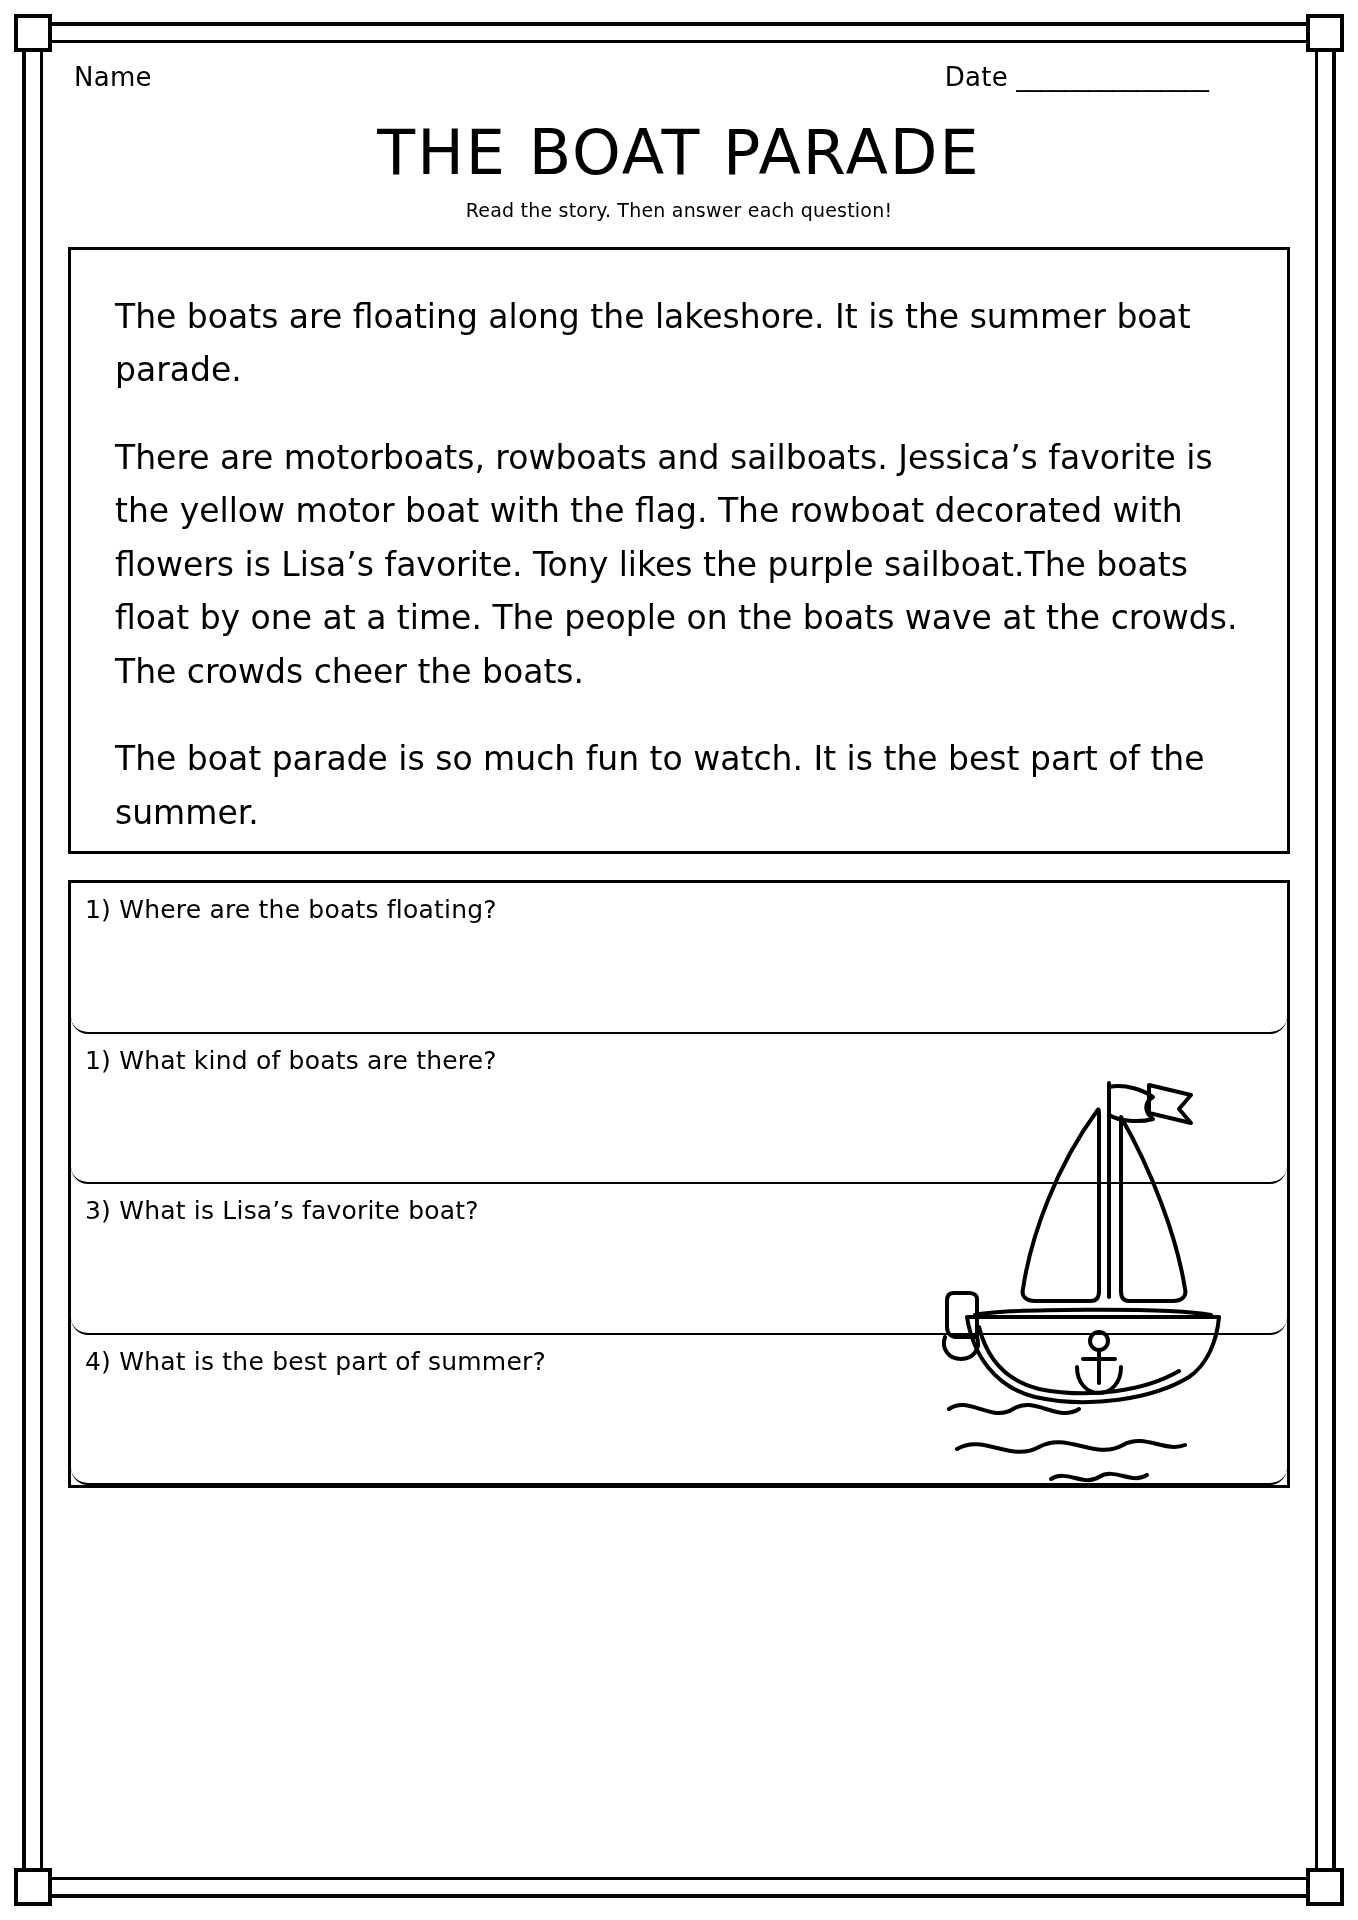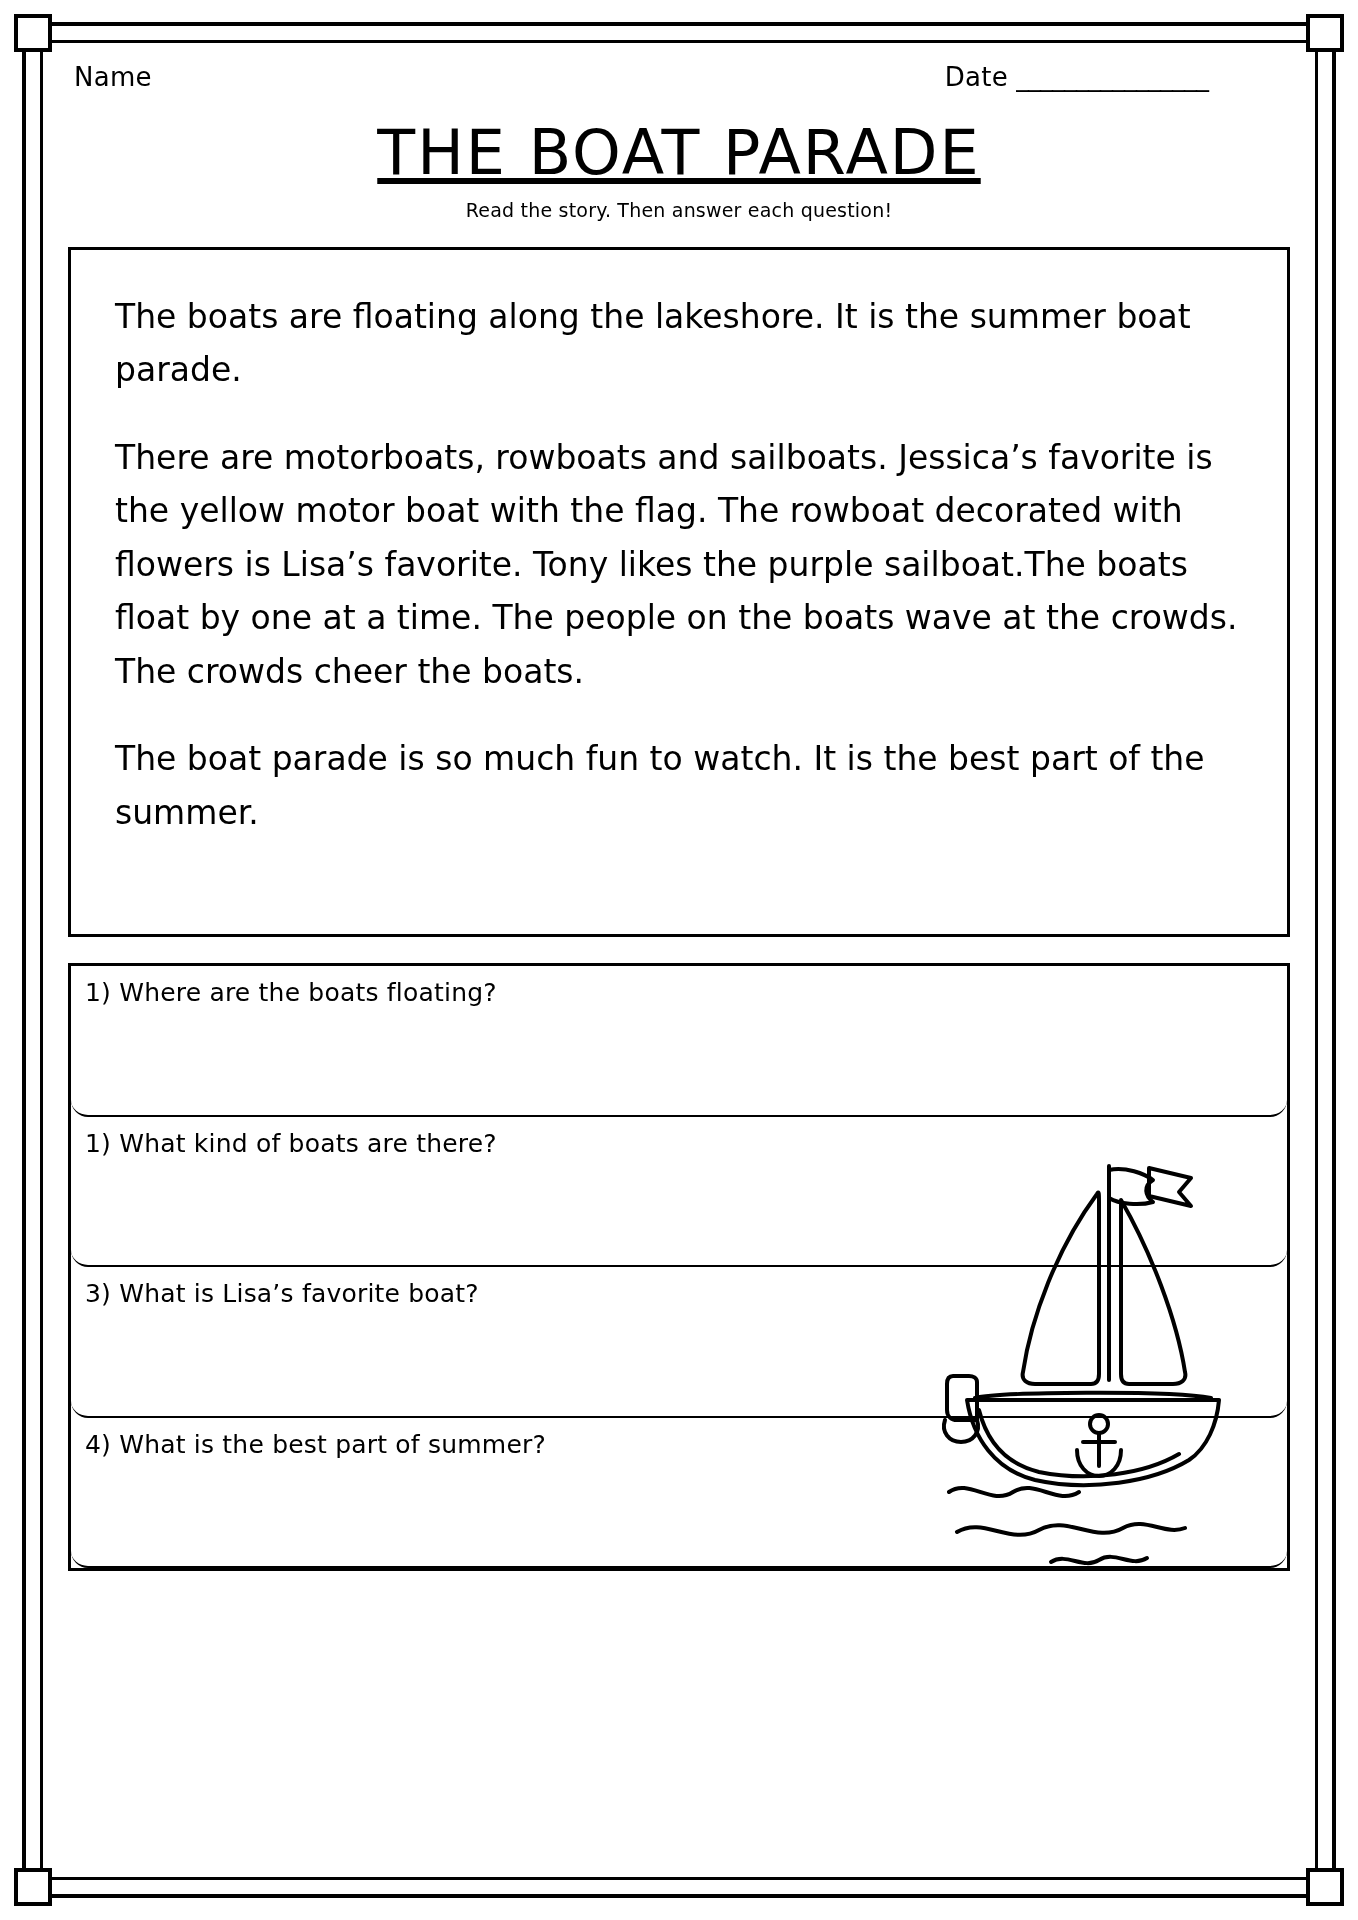--- a/index.html
+++ b/index.html
@@ -99,7 +99,6 @@
     font-weight: normal;
     font-family: "DejaVu Sans", sans-serif;
     text-transform: uppercase;
-    text-decoration: underline;
   }
   .subtitle {
     text-align: center;

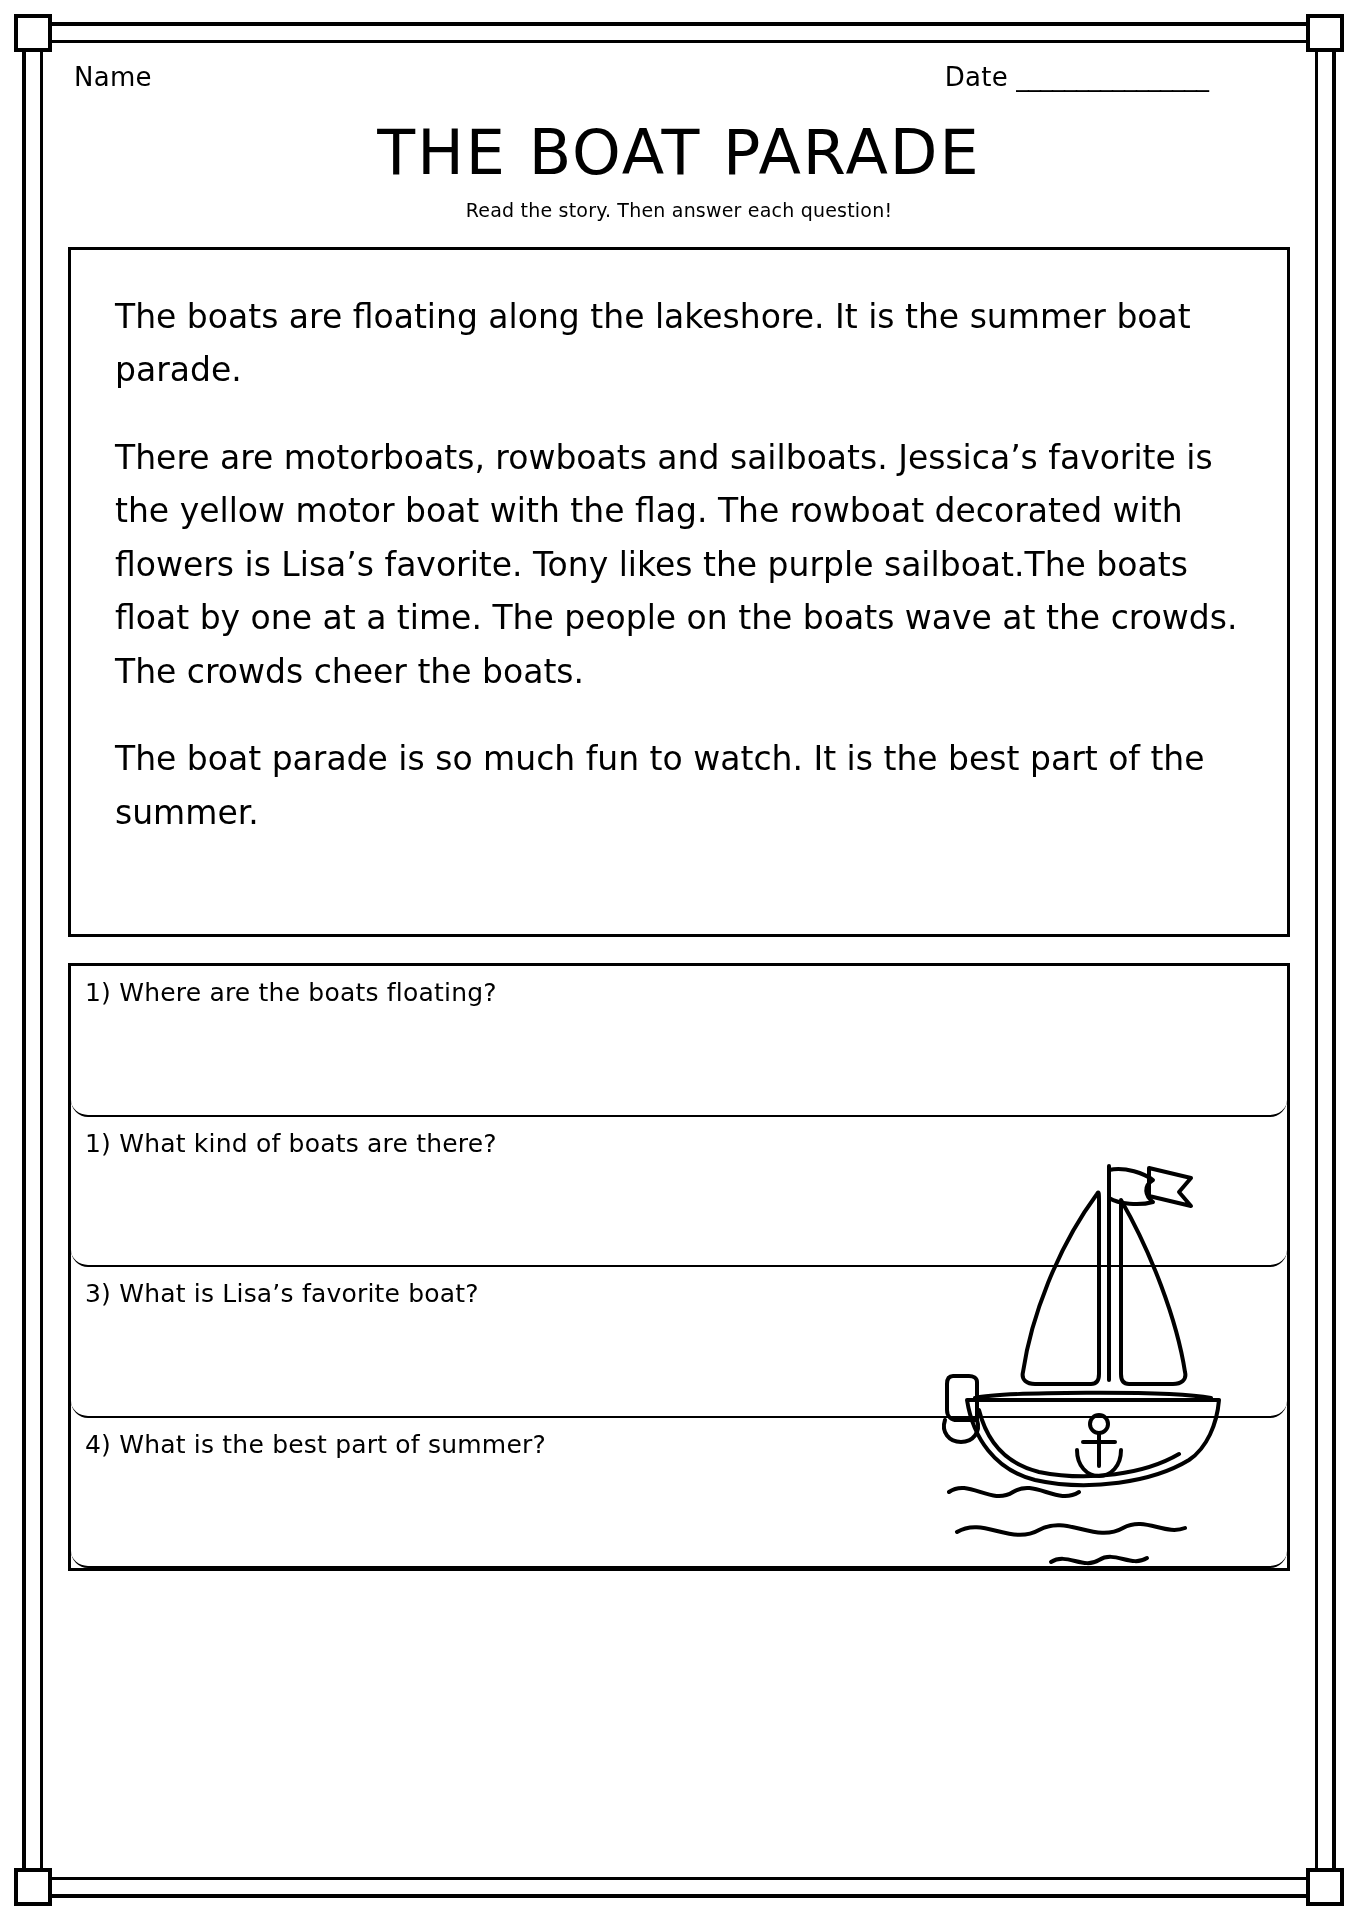--- a/index.html
+++ b/index.html
@@ -112,7 +112,7 @@
     margin-top: 26px;
     border: 3px solid #000;
     box-sizing: border-box;
-    height: 690px;
+    height: 607px;
     padding: 40px 40px 20px 44px;
   }
   .story-p {

